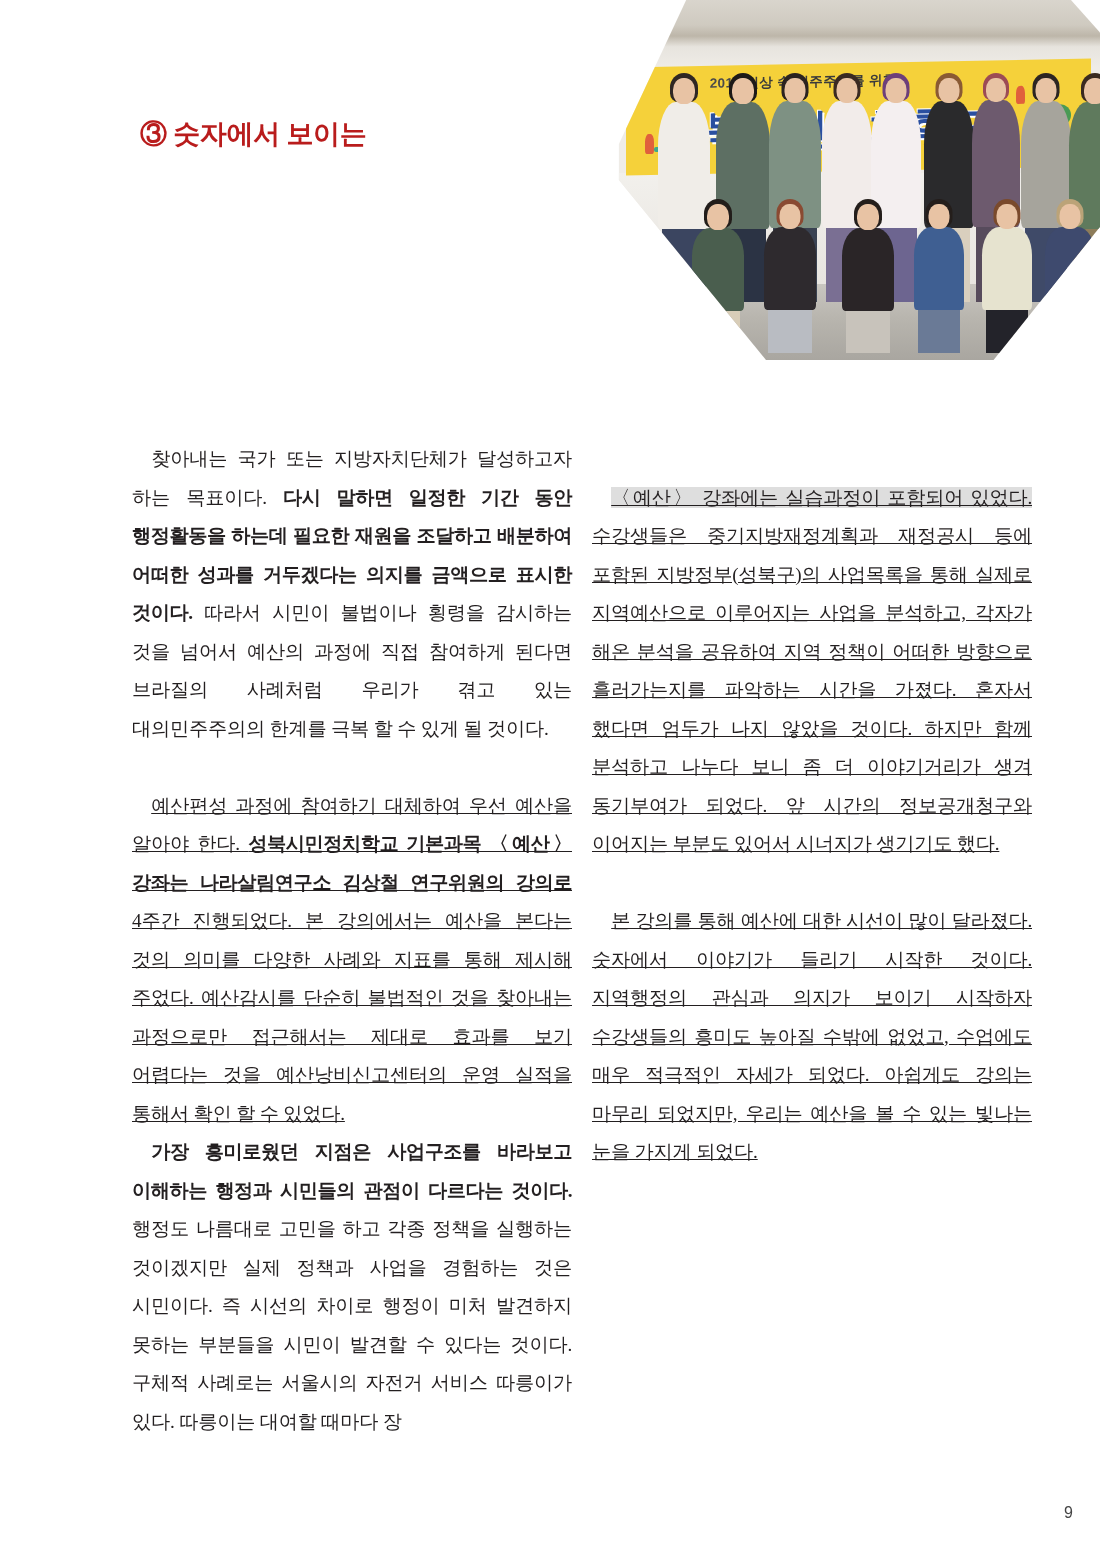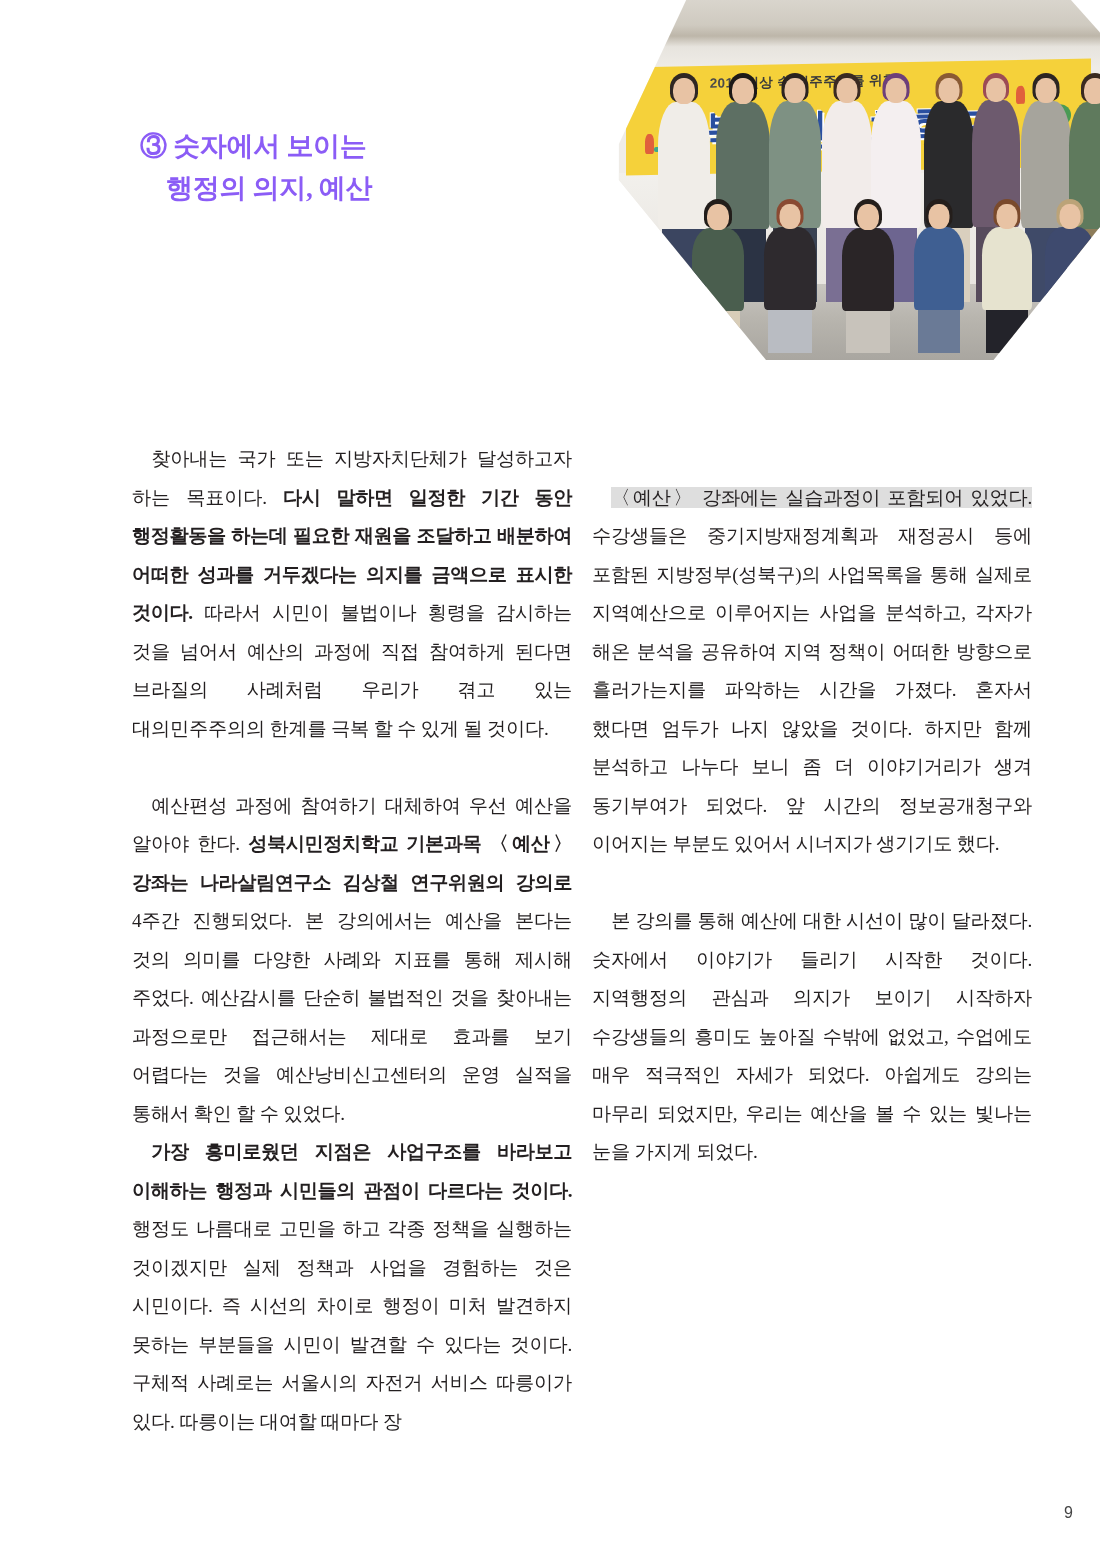--- a/index.html
+++ b/index.html
@@ -143,12 +143,12 @@
   .heading {
     position: absolute;
     left: 140px;
-    top: 108px;
+    top: 96px;
     width: 430px;
     font-family: "Liberation Serif", serif;
     font-size: 27px;
     line-height: 1.55;
-    color: #8b5cf6;
+    color: #b91c1c;
     letter-spacing: -0.3px;
   }
   .heading .l2 { display: block; padding-left: 26px; }

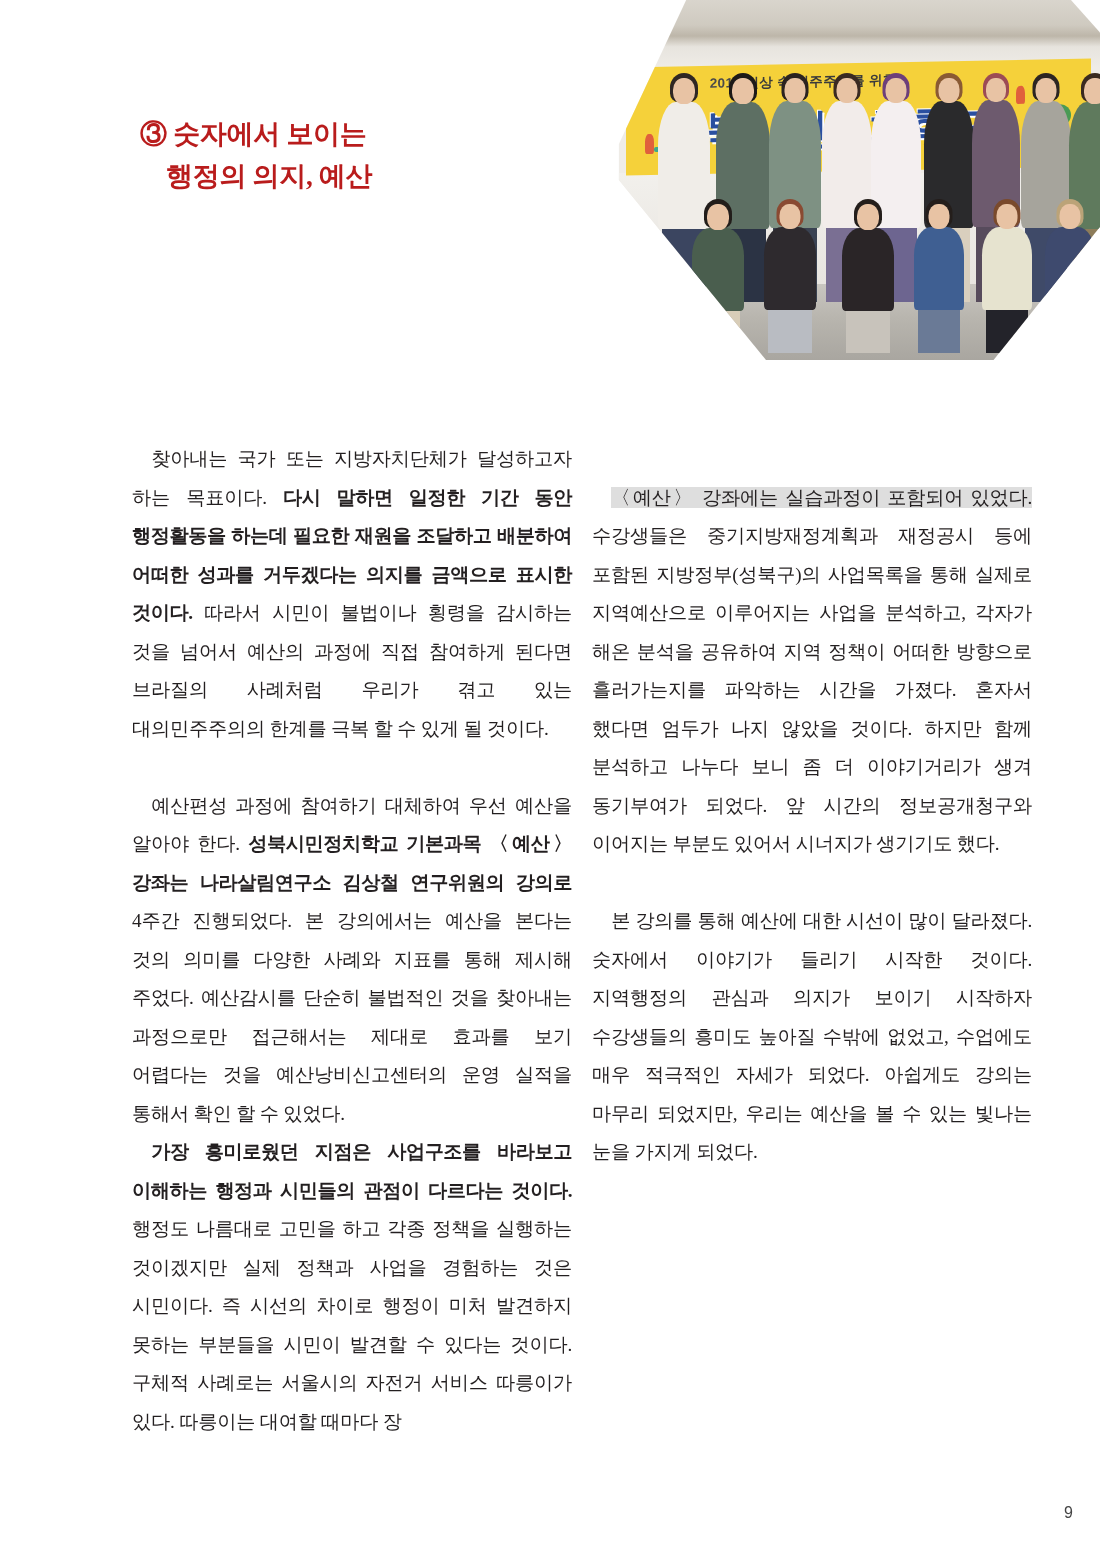--- a/index.html
+++ b/index.html
@@ -322,7 +322,6 @@
 
   <h1 class="heading">
     <span class="l1">③ 숫자에서 보이는</span>
-    <span class="l2">행정의 의지, 예산</span>
   </h1>
 
   <div class="columns">

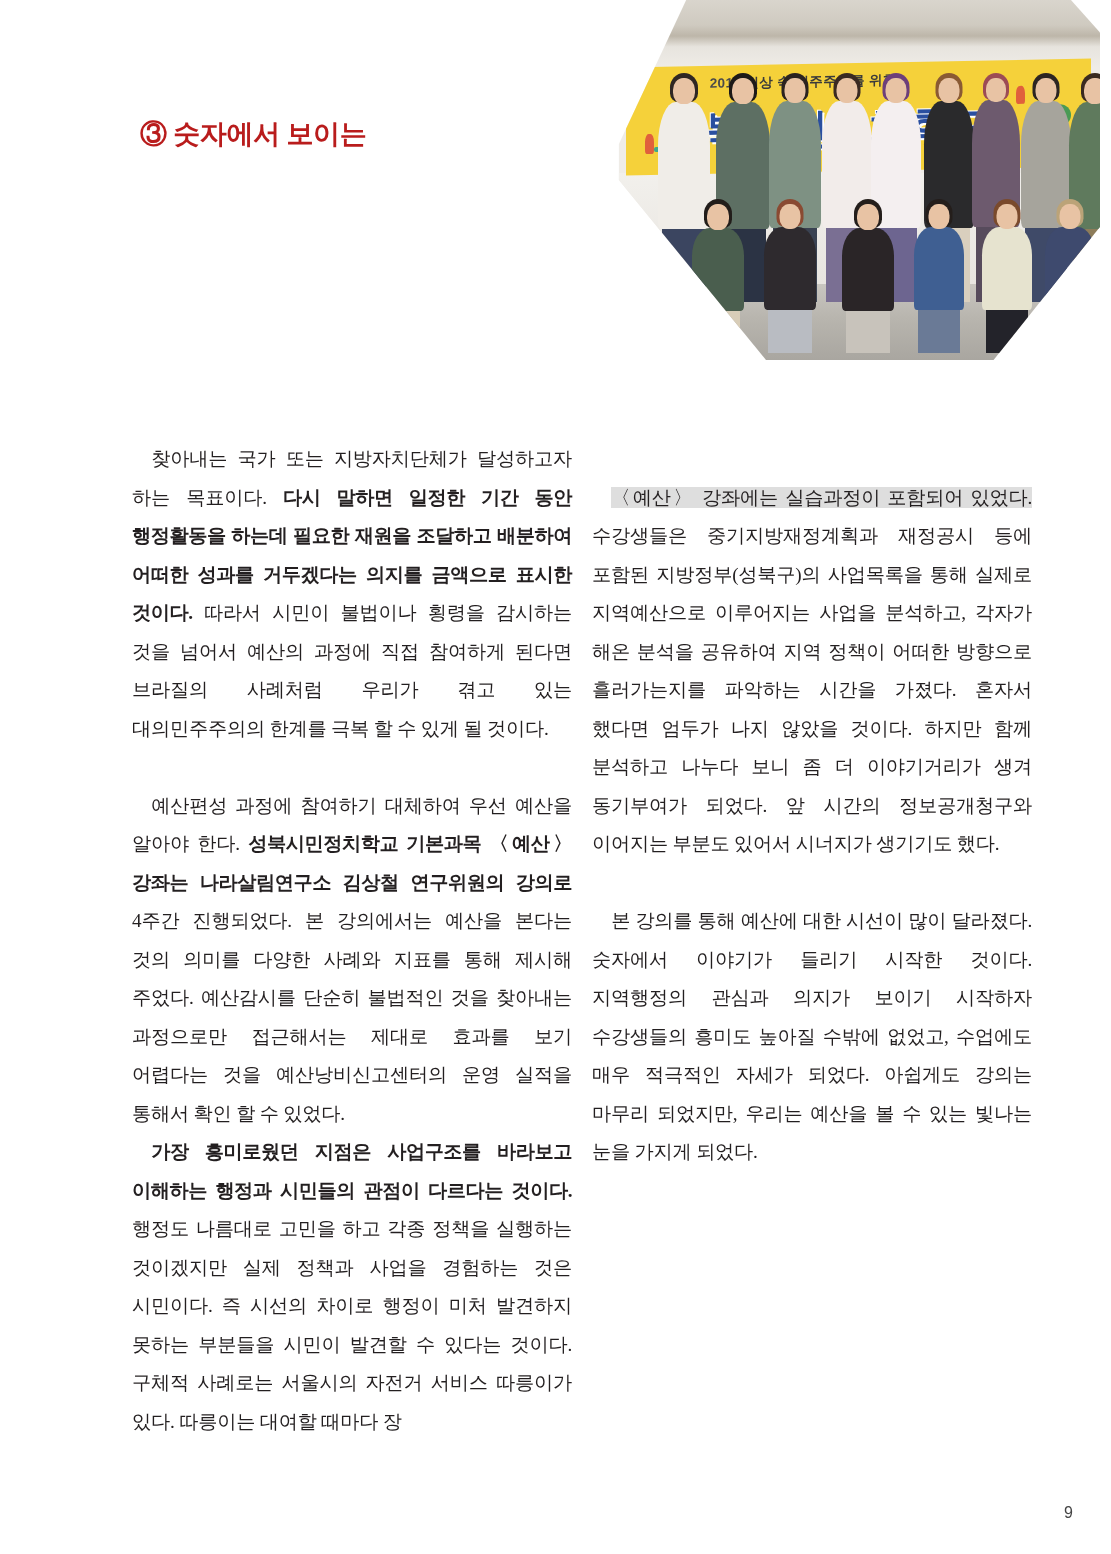--- a/index.html
+++ b/index.html
@@ -179,7 +179,7 @@
     margin: 0;
     text-indent: 1em;
   }
-  .col p.gap-before { margin-top: 38.5px; }
+  .col p.gap-before { margin-top: 38.5px; text-decoration: underline; }
   .col p.no-indent { text-indent: 0; }
 
   b, .bold {

